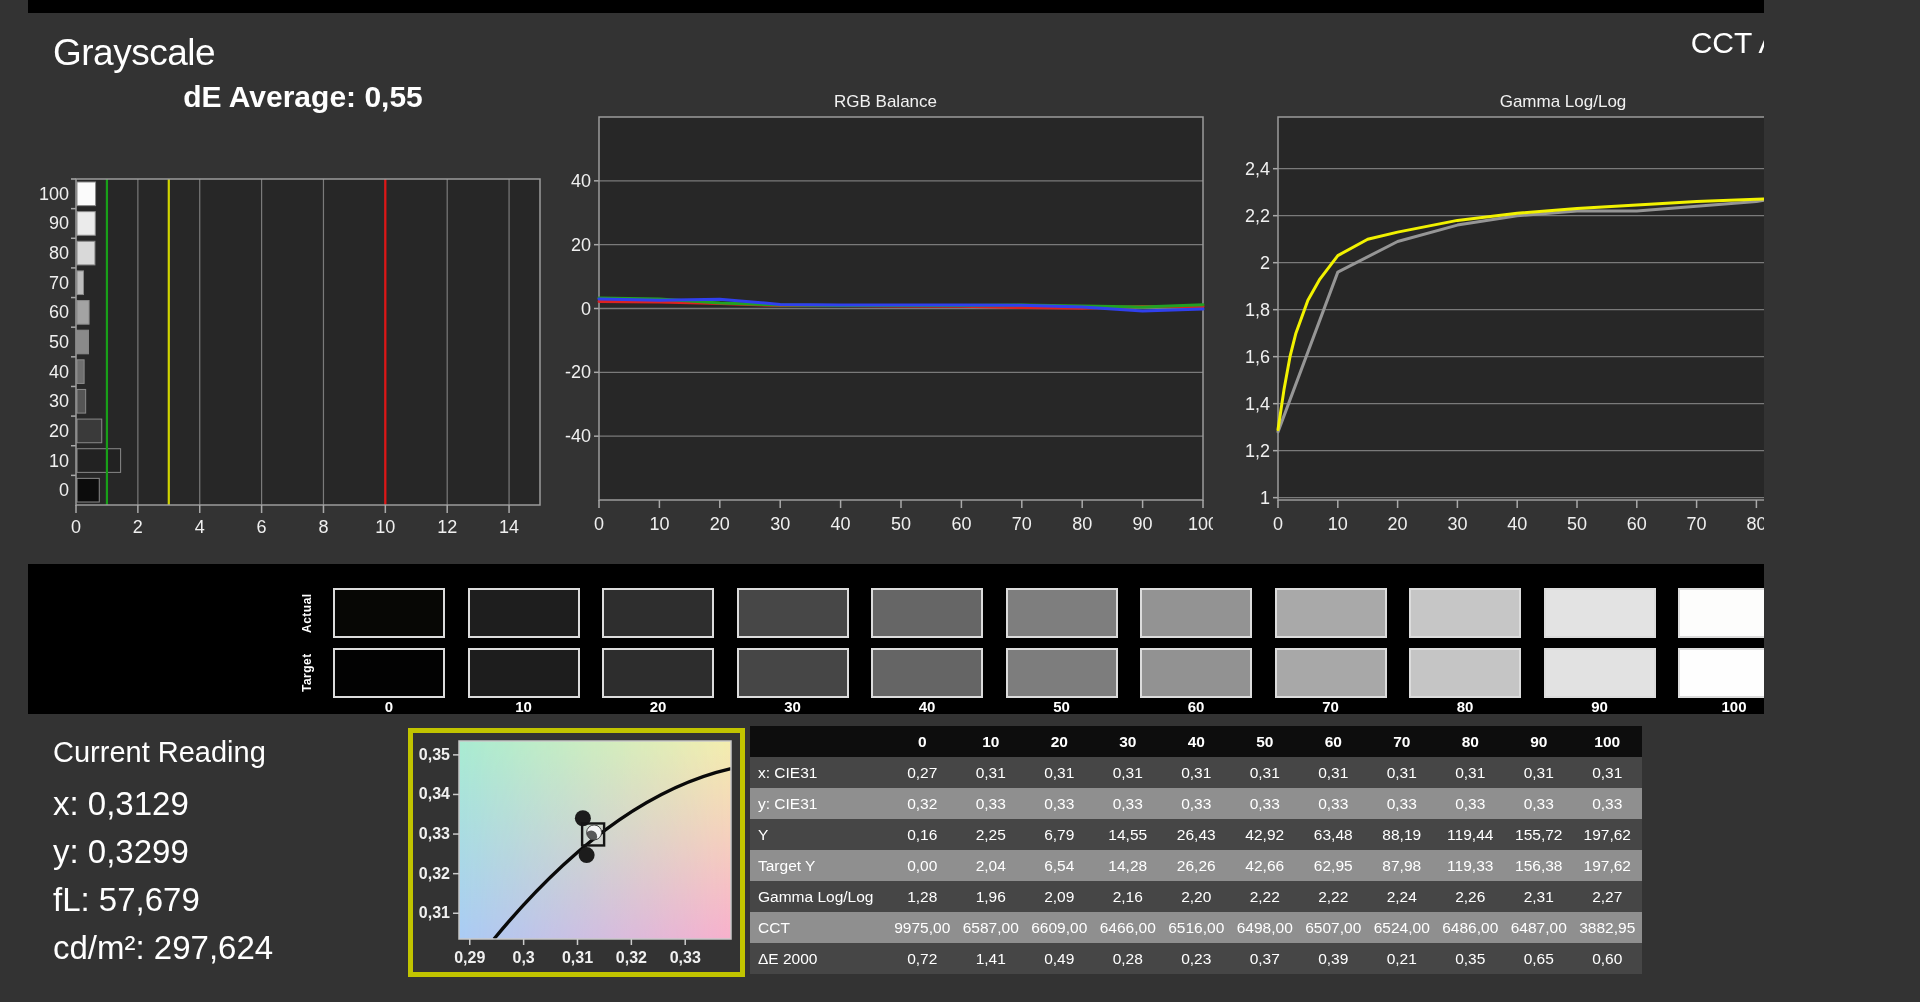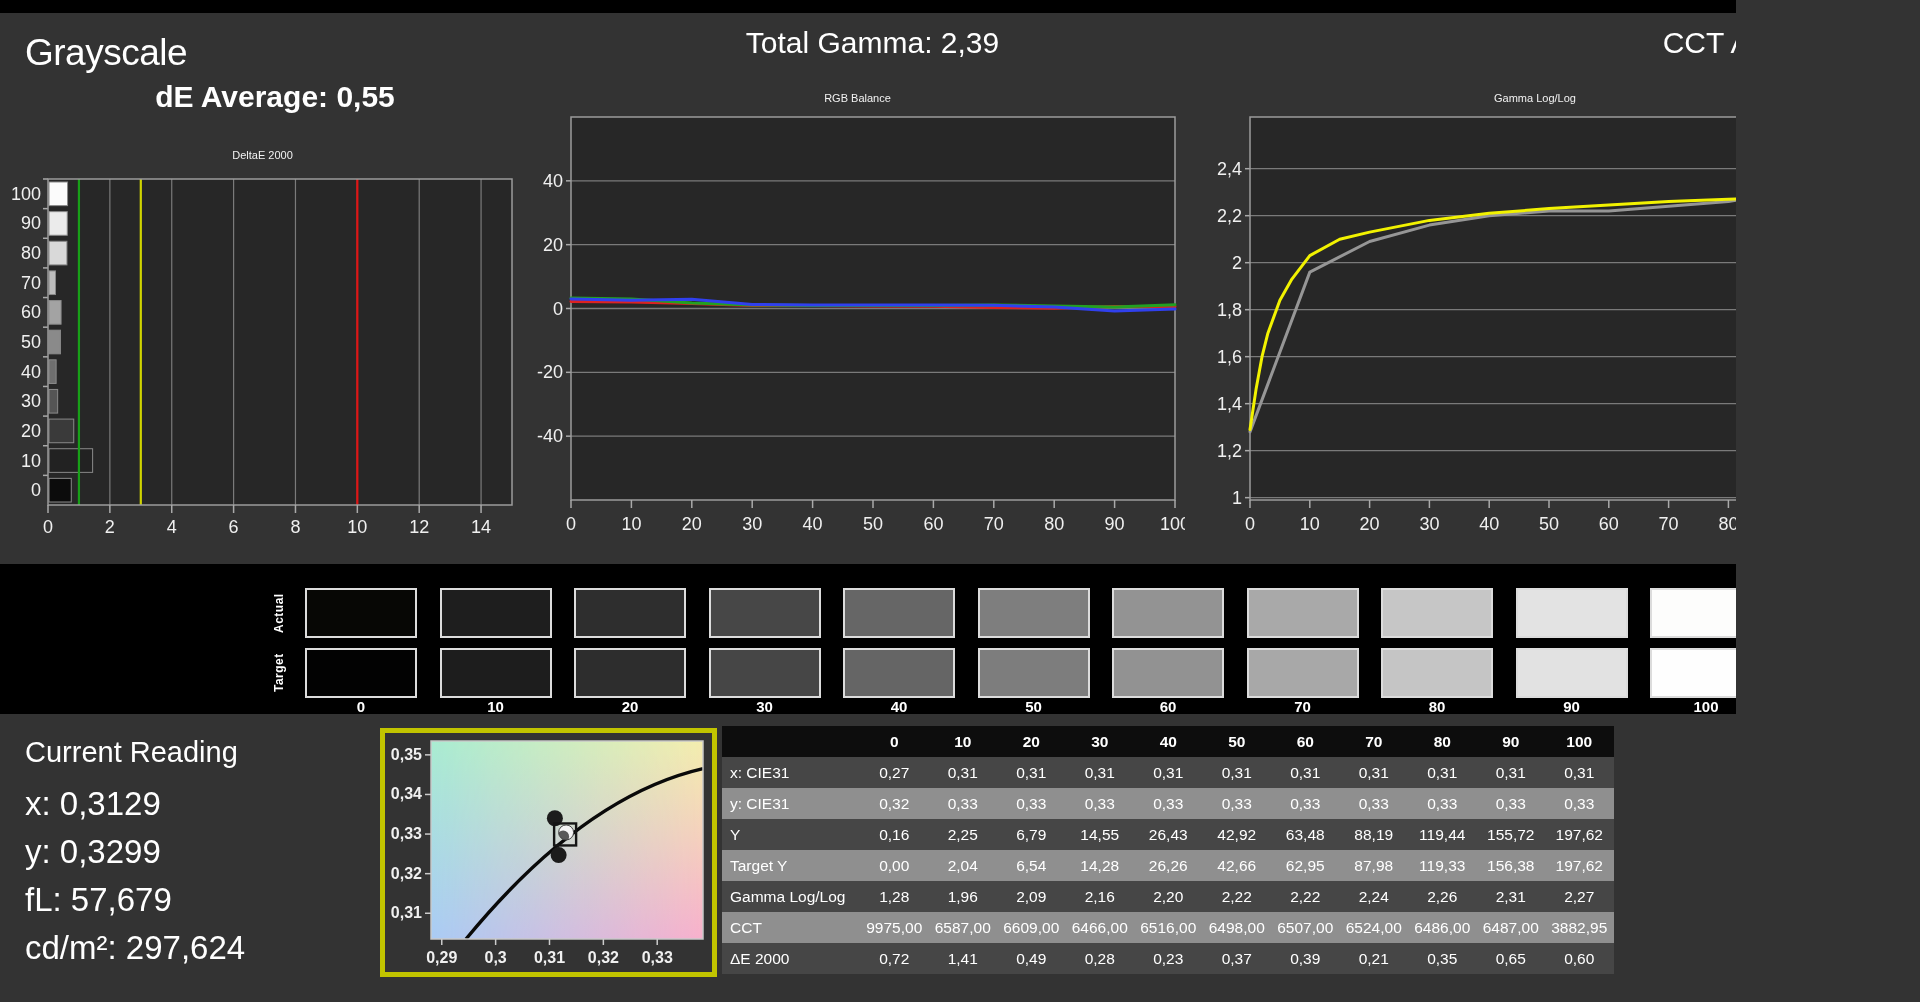--- a/index.html
+++ b/index.html
@@ -4,7 +4,7 @@
 <style>
   html,body{margin:0;padding:0;background:#333;}
   body{font-family:"Liberation Sans",sans-serif;color:#fff;}
-  #app{position:relative;width:1736px;height:1002px;background:#333333;overflow:hidden;}
+  #app{position:relative;width:1736px;height:1002px;background:#333333;overflow:hidden;margin-left:28px;}
   .abs{position:absolute;}
   #topbar{left:0;top:0;width:1920px;height:13px;background:#000;}
   #t-grayscale{left:25px;top:32px;font-size:37px;letter-spacing:-0.5px;}

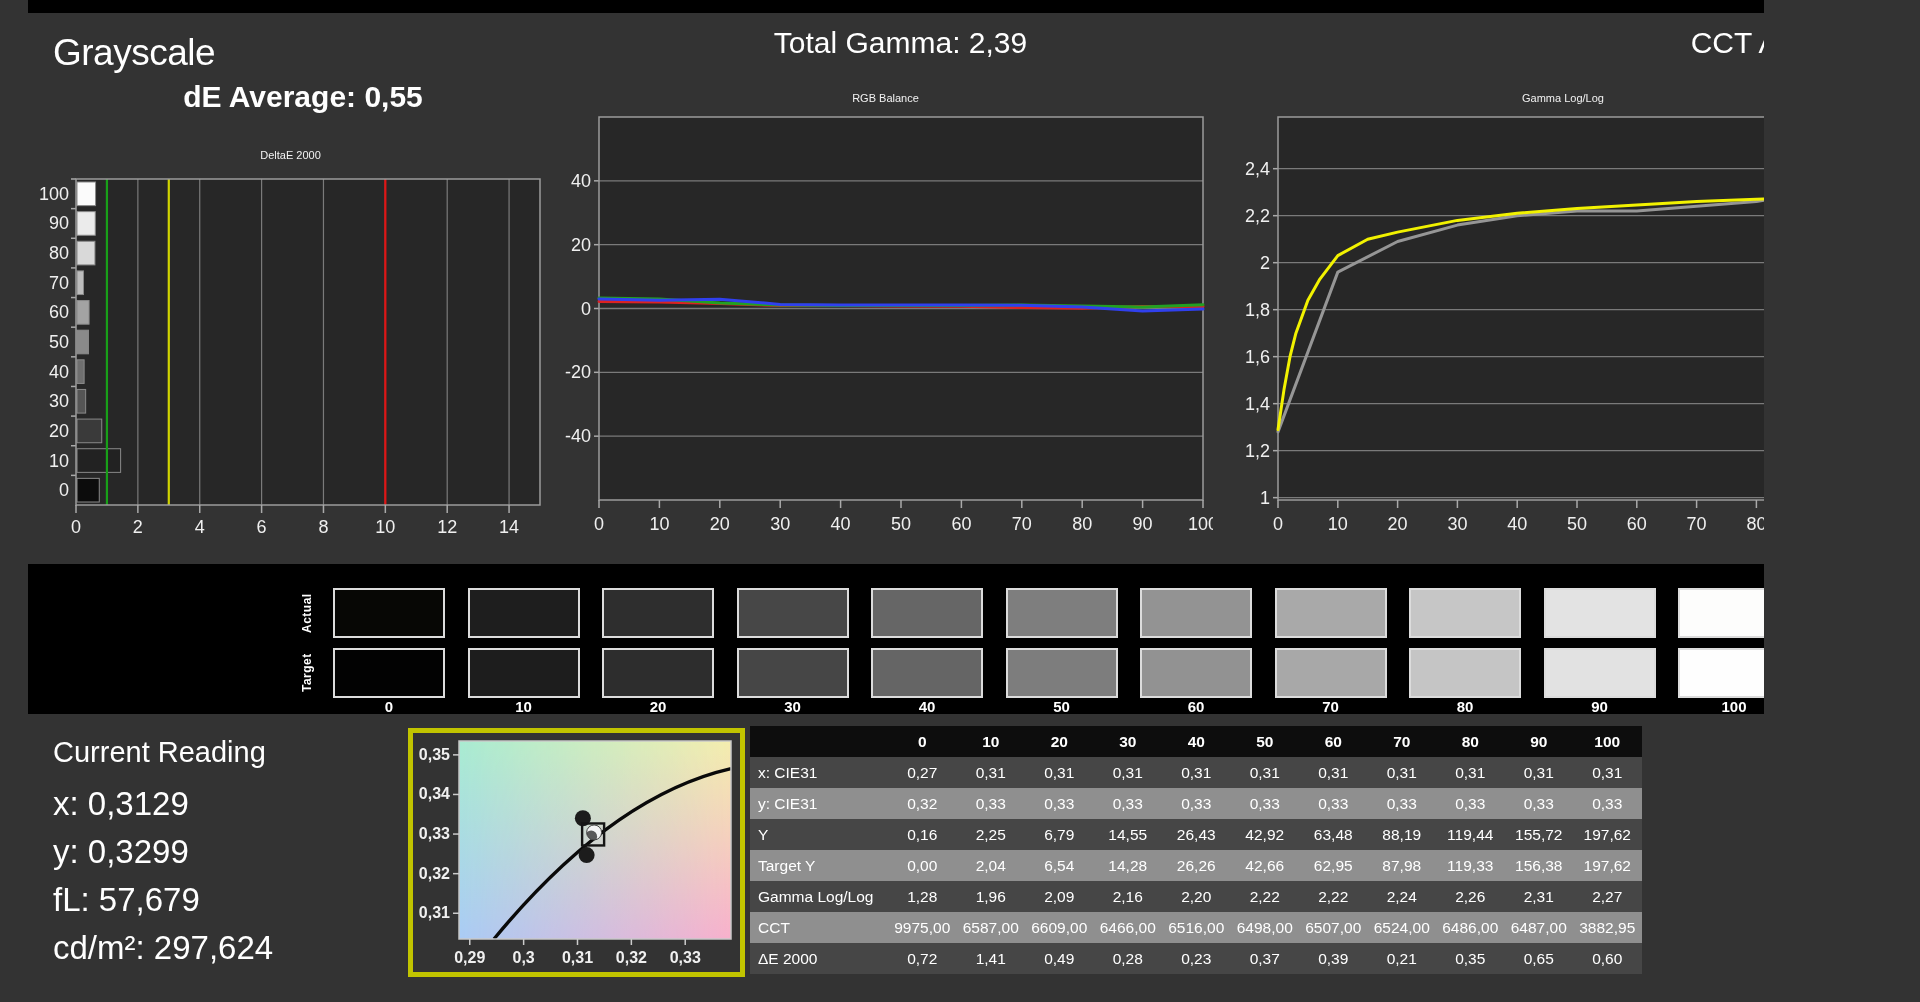--- a/index.html
+++ b/index.html
@@ -107,7 +107,6 @@
       <text x="481.06666666666666" y="393" fill="#f0f0f0" font-size="18" font-family="Liberation Sans, sans-serif" text-anchor="middle">14</text>
     </svg>
 
-  <div class="abs" id="t-gamma">Total Gamma: 2,39</div>
   <div class="abs subtitle" id="s2">RGB Balance</div>
   <svg class="abs" id="chart2" width="655" height="430">
       <rect x="41" y="7" width="604" height="383" fill="#272727"></rect>

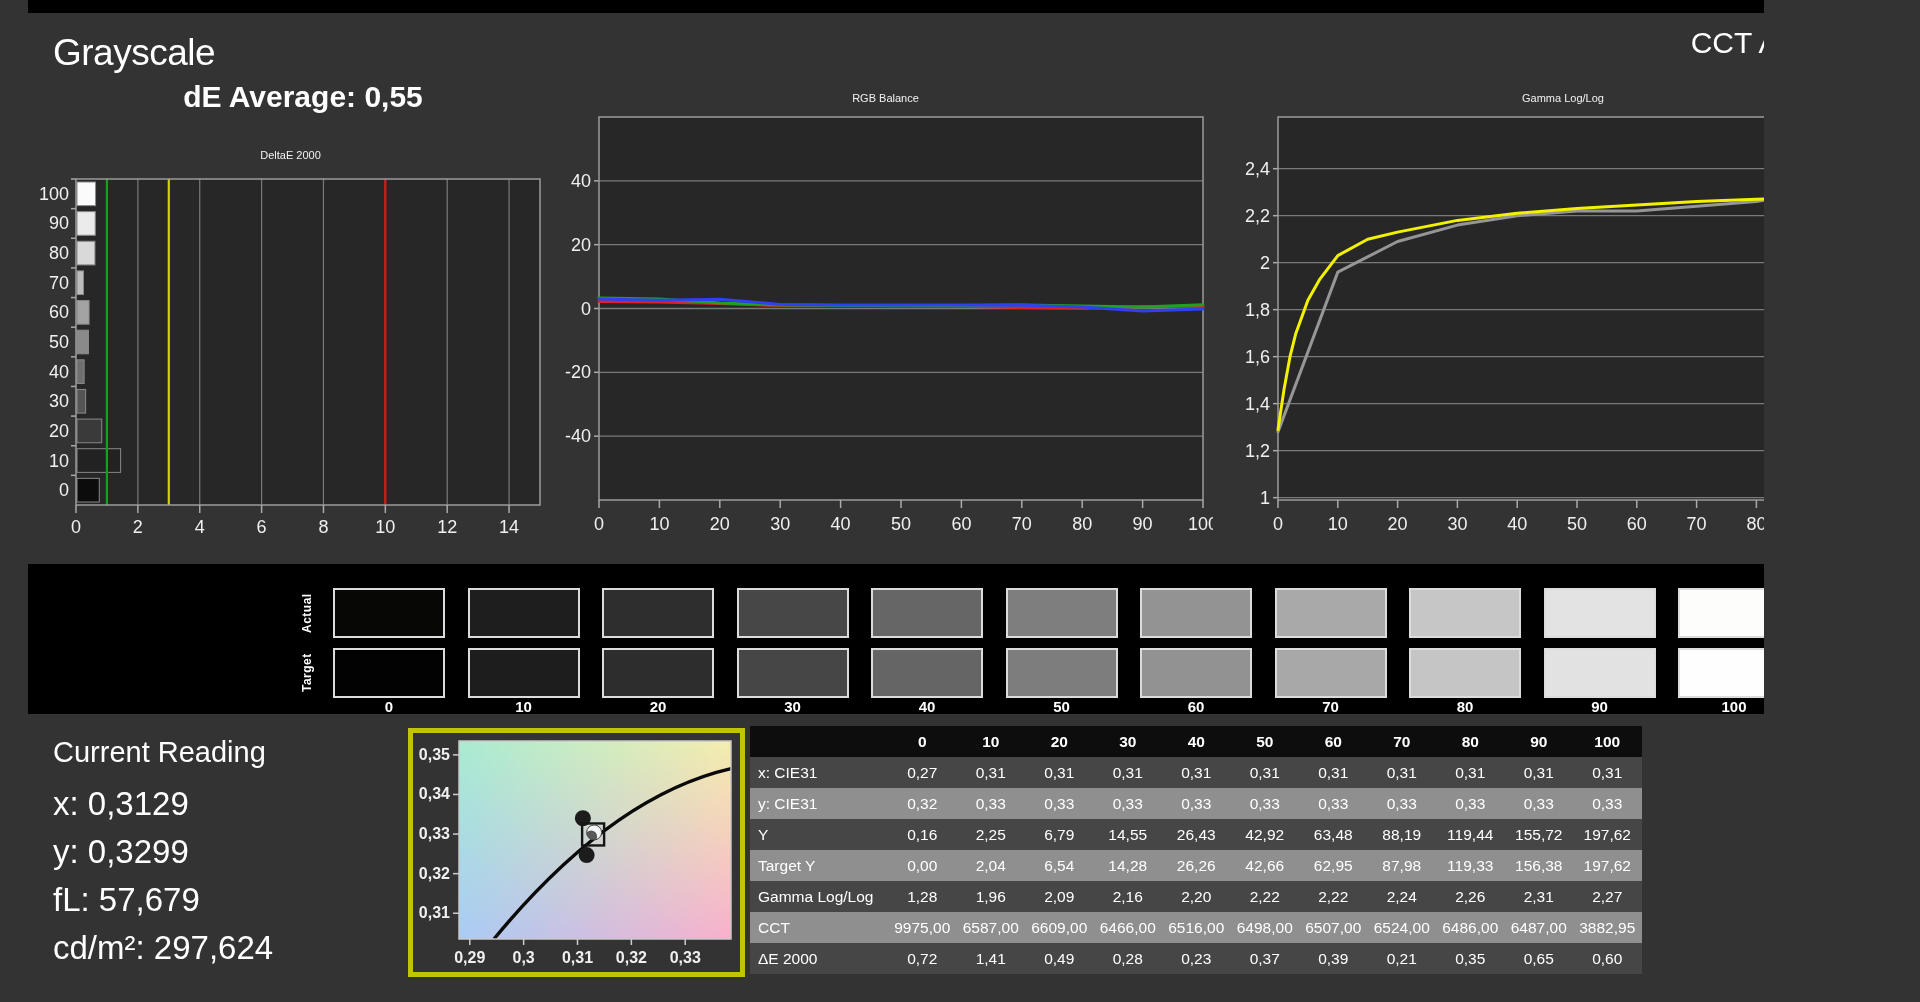--- a/index.html
+++ b/index.html
@@ -11,7 +11,7 @@
   #t-deavg{left:40px;top:80px;width:470px;text-align:center;font-size:30px;font-weight:bold;}
   #t-gamma{left:560px;top:26px;width:625px;text-align:center;font-size:30px;}
   #t-cct{left:1205px;top:26px;width:660px;text-align:right;font-size:30px;}
-  .subtitle{font-size:11px;color:#f2f2f2;text-align:center;}
+  .subtitle{font-size:17px;color:#f2f2f2;text-align:center;}
   #s1{left:0;top:149px;width:525px;}
   #s2{left:530px;top:92px;width:655px;}
   #s3{left:1205px;top:92px;width:660px;}

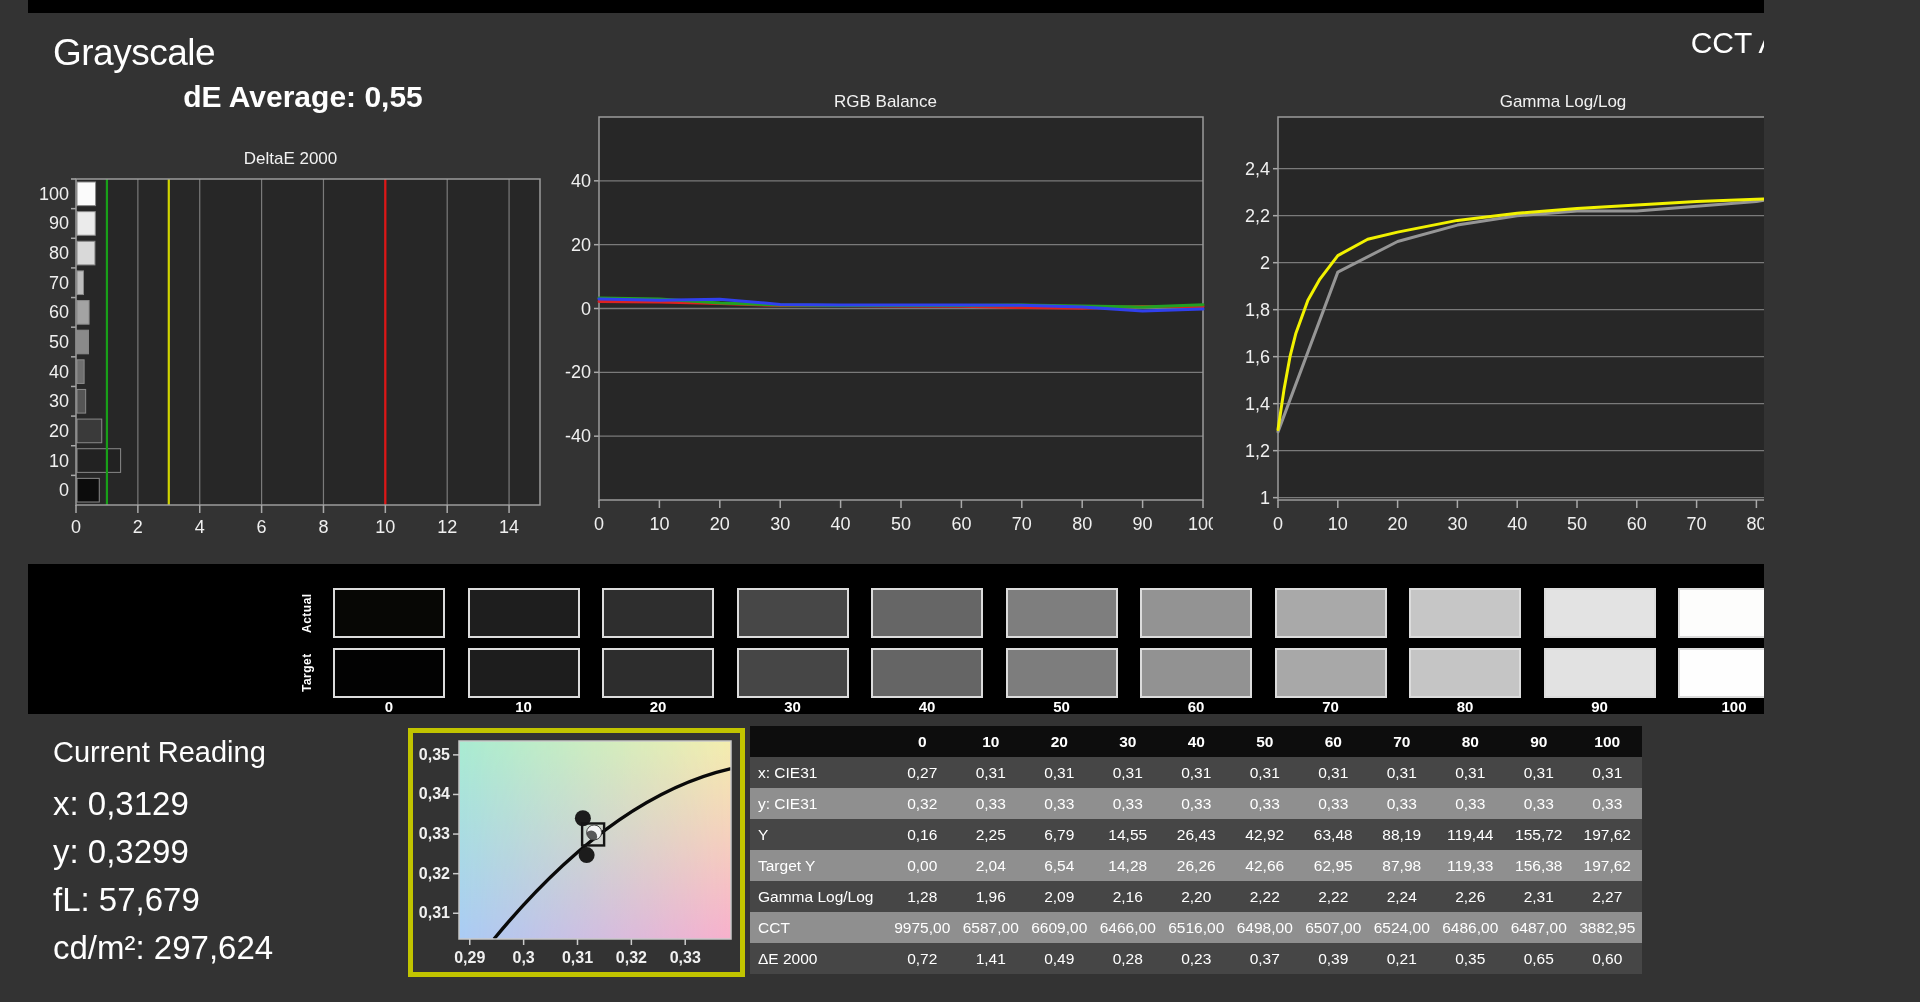--- a/index.html
+++ b/index.html
@@ -42,7 +42,6 @@
 
   <div class="abs" id="t-grayscale">Grayscale</div>
   <div class="abs" id="t-deavg">dE Average: 0,55</div>
-  <div class="abs subtitle" id="s1">DeltaE 2000</div>
   <svg class="abs" id="chart1" width="525" height="400">
       <rect x="48" y="39" width="464" height="326" fill="#272727"></rect>
       <rect x="49" y="42" width="18.56" height="23.636363636363637" fill="#fbfbfb" stroke="#8a8a8a" stroke-width="1"></rect>

